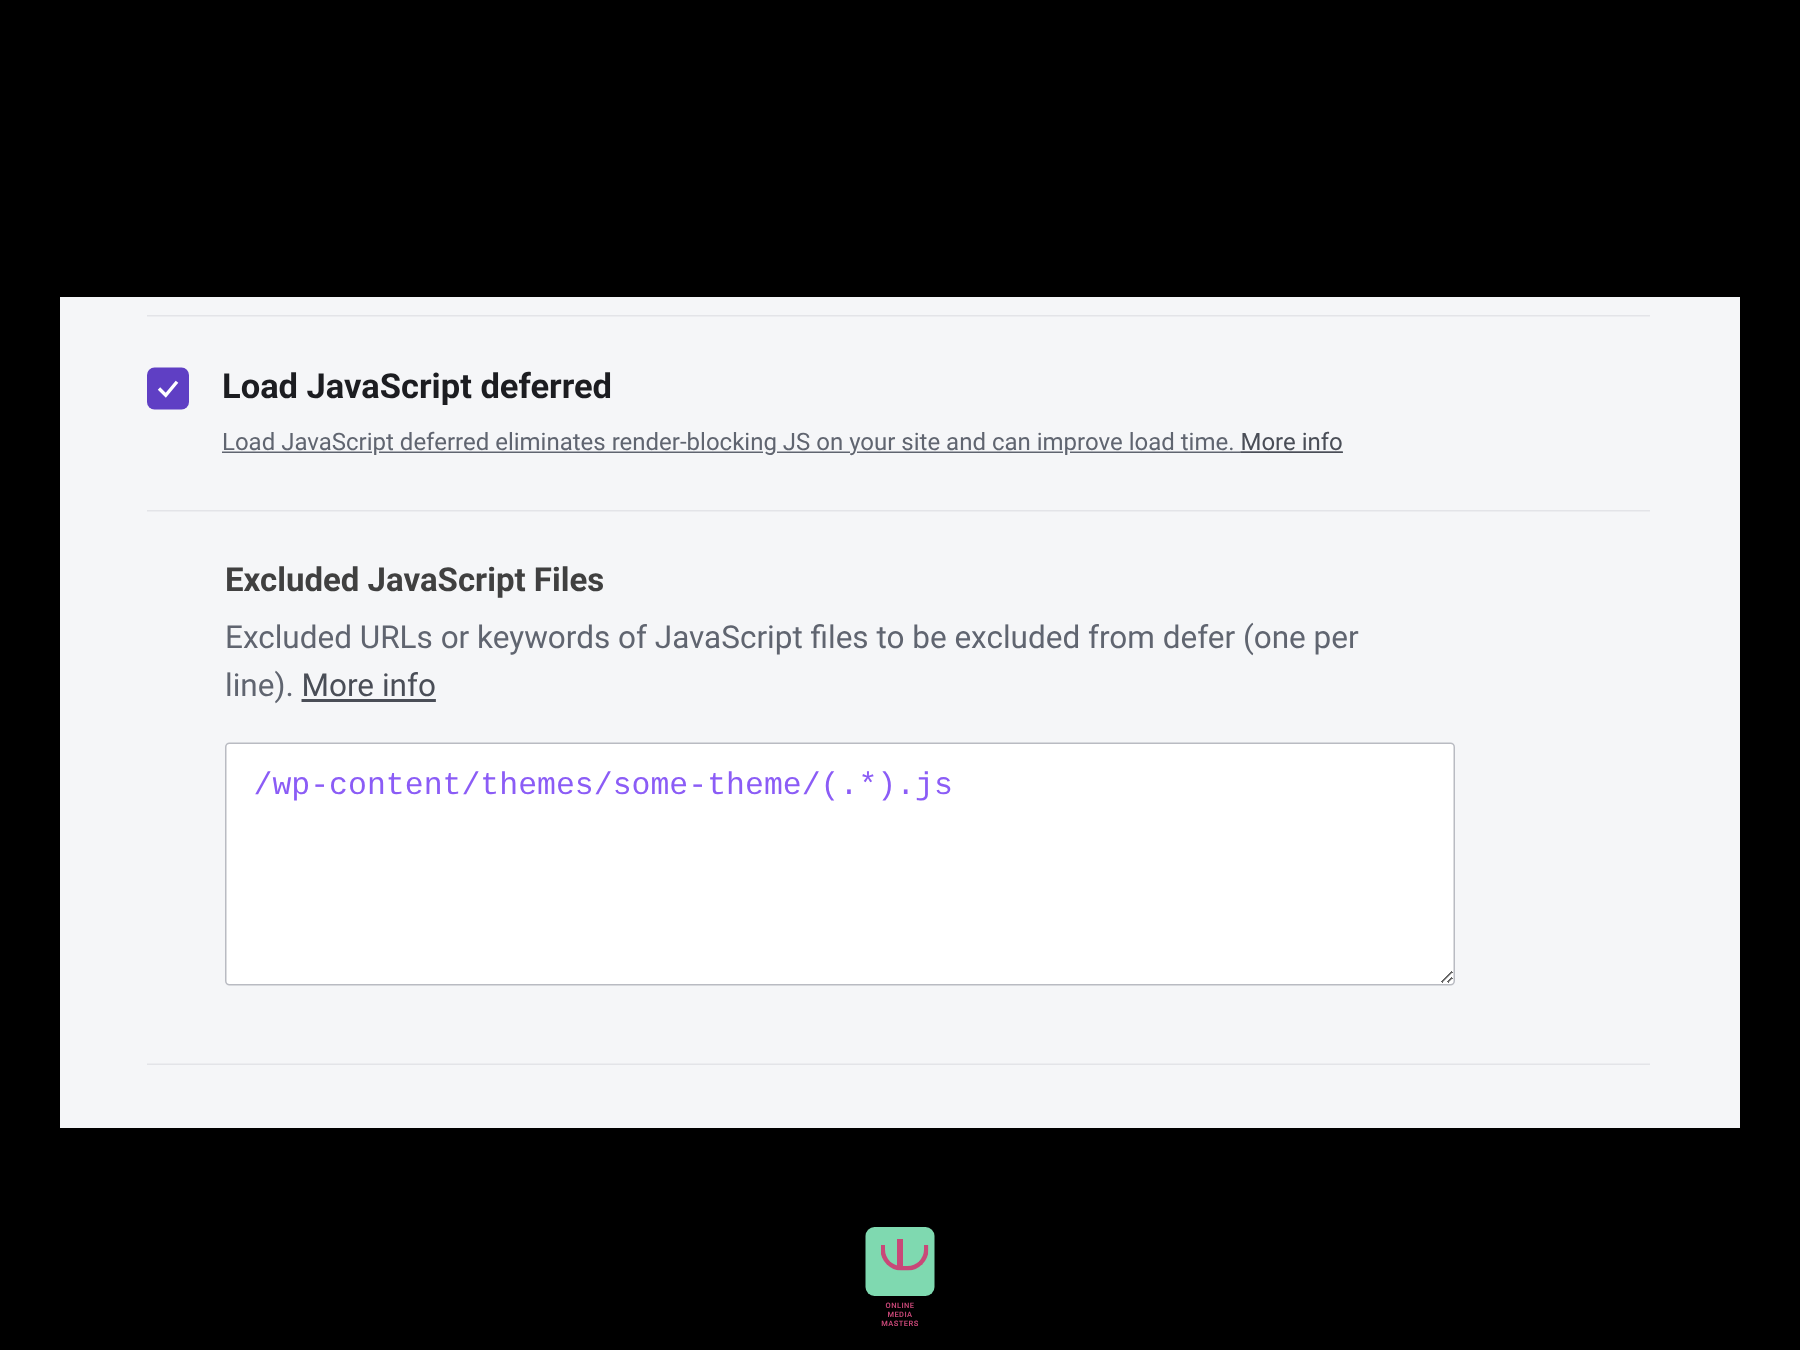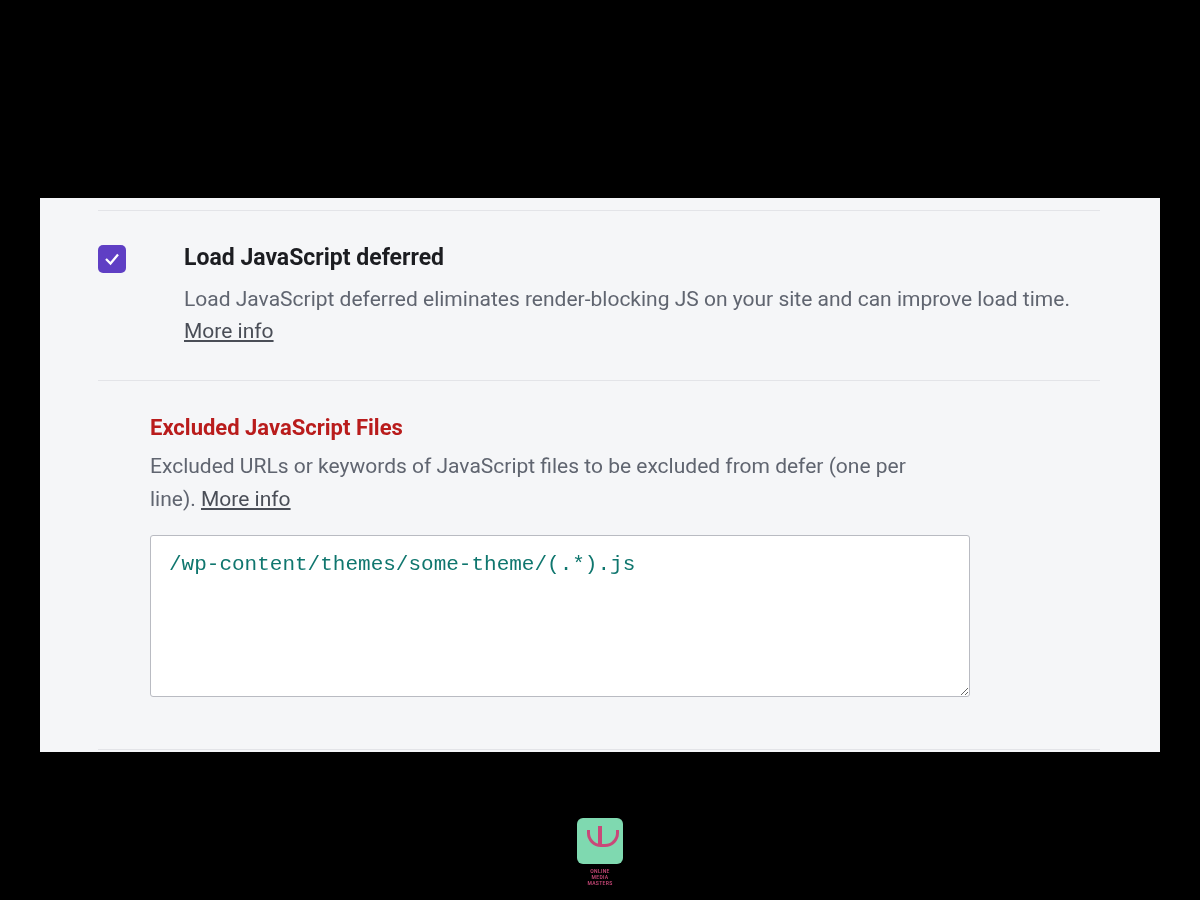--- a/index.html
+++ b/index.html
@@ -43,7 +43,6 @@
       align-items: flex-start;
       padding-top: 32px;
       padding-bottom: 32px;
-      gap: 36px;
     }
     .checkbox-wrap {
       flex: 0 0 auto;

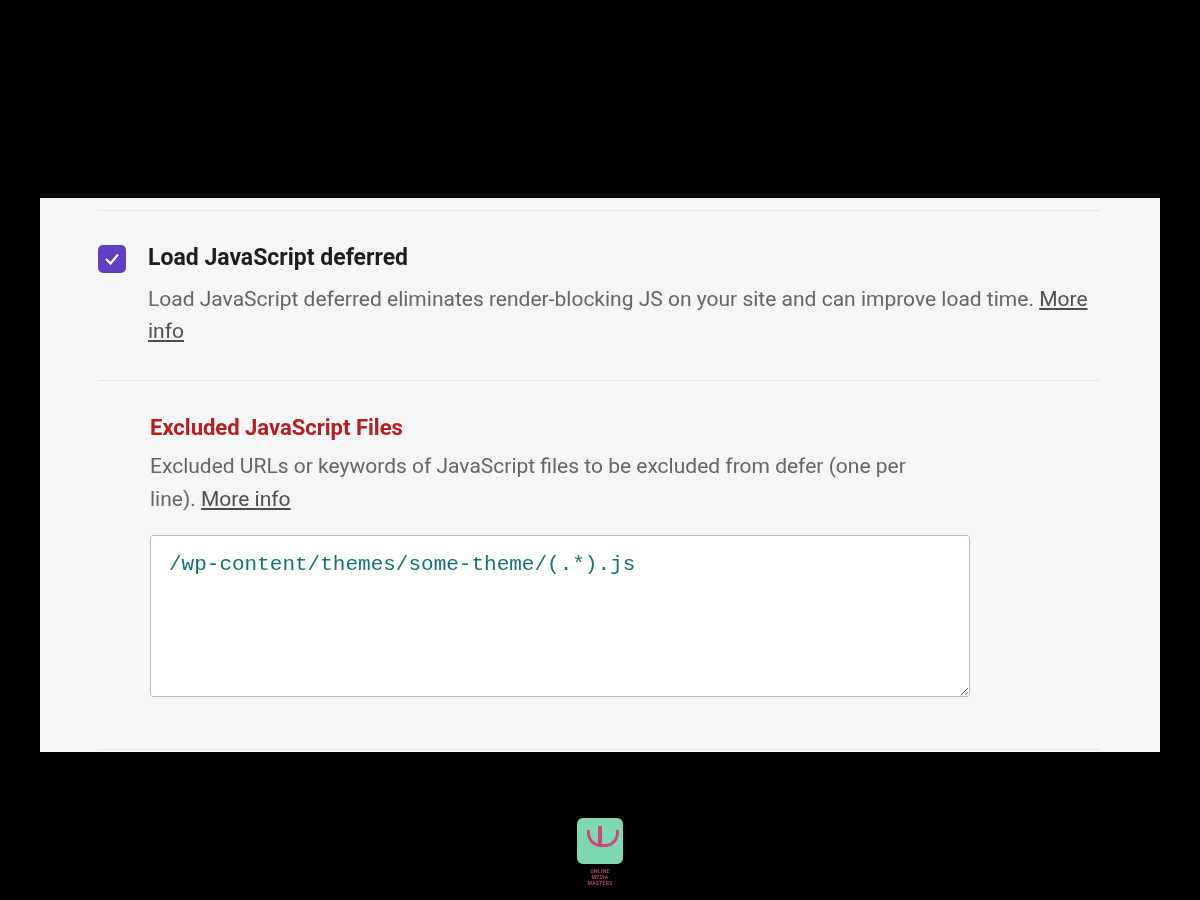--- a/index.html
+++ b/index.html
@@ -77,9 +77,10 @@
       line-height: 1.3;
     }
     .option-desc {
-      font-size: 21px;
+      font-size: 16px;
       color: #606570;
       line-height: 1.55;
+      text-decoration: underline;
     }
     .more-info {
       color: #4a4e57;

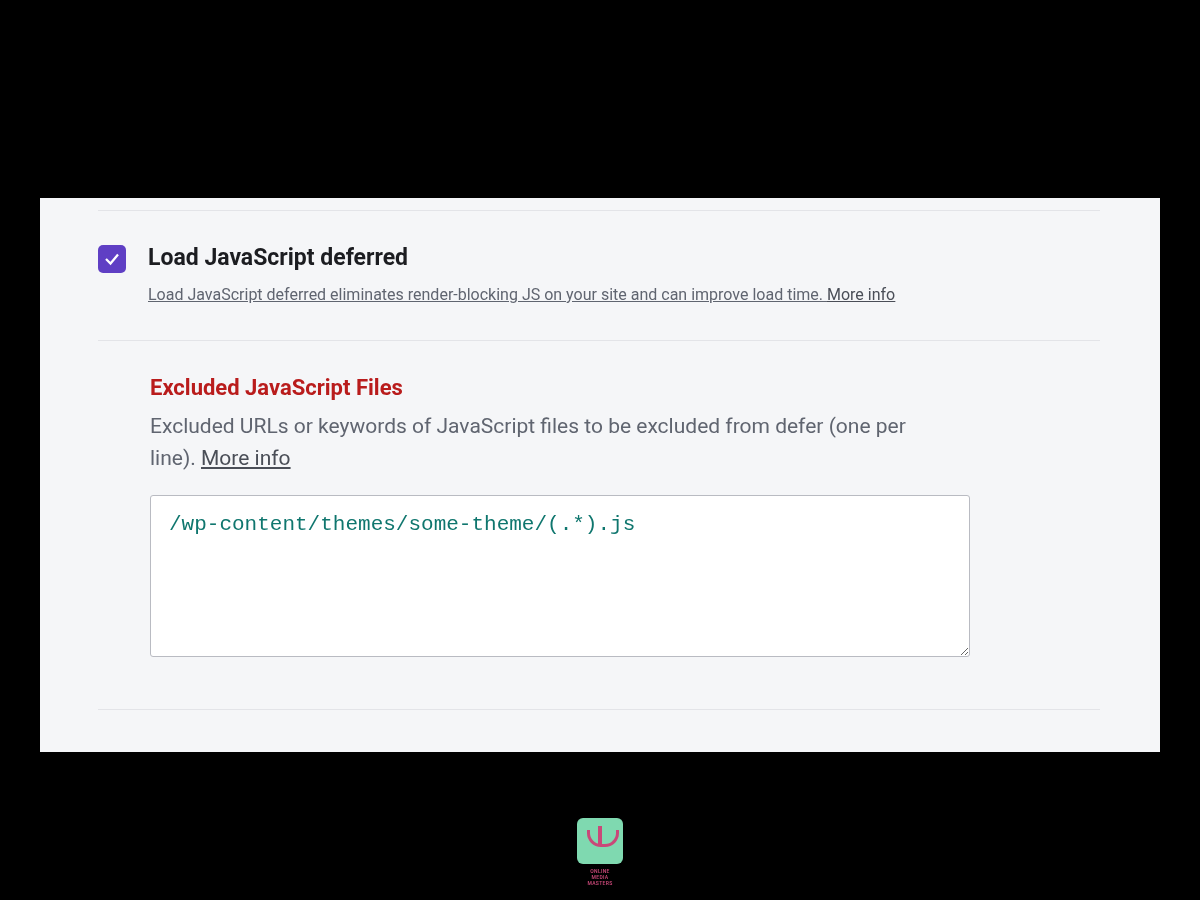--- a/index.html
+++ b/index.html
@@ -98,7 +98,7 @@
     .excluded-title {
       font-size: 22px;
       font-weight: 700;
-      color: #b91c1c;
+      color: #404040;
       margin-bottom: 10px;
     }
     .excluded-desc {

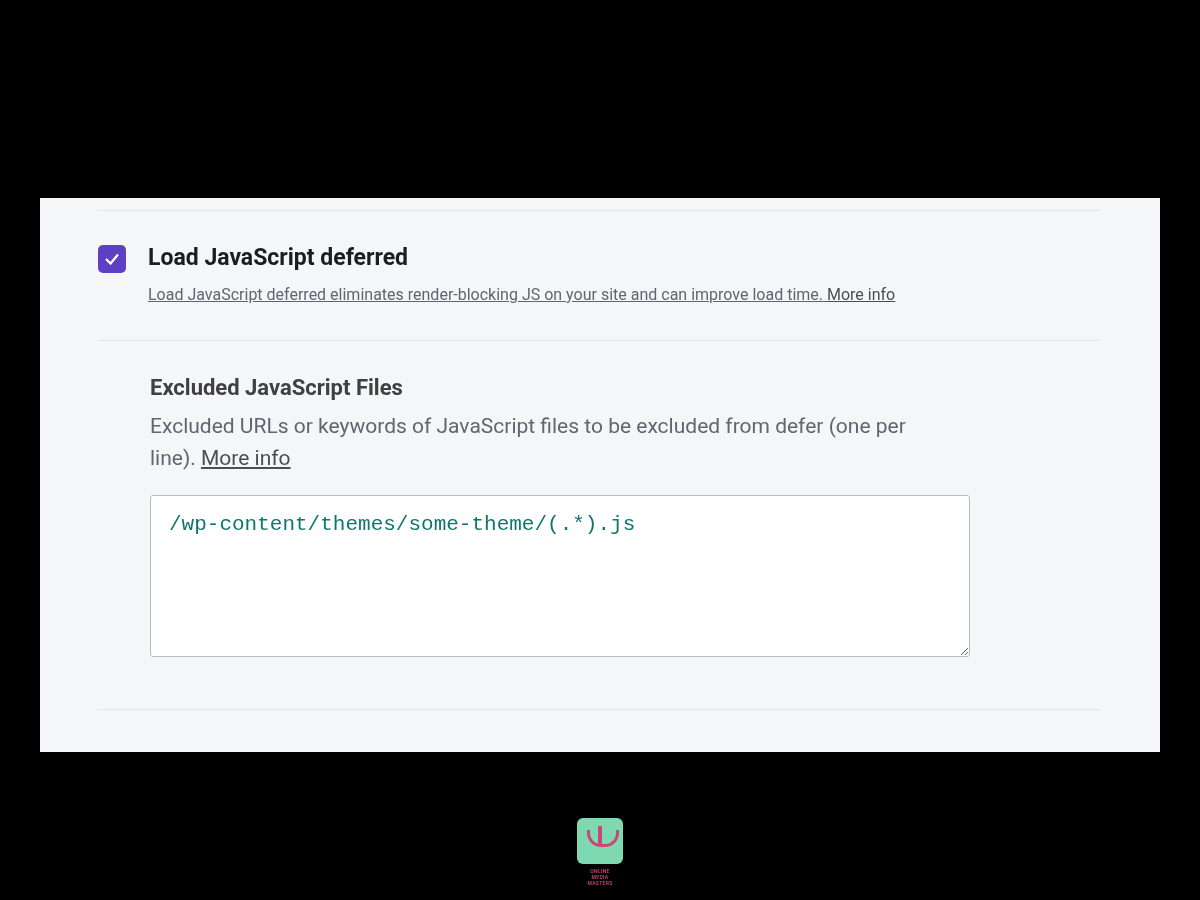--- a/index.html
+++ b/index.html
@@ -117,7 +117,7 @@
       padding: 14px 18px;
       font-family: "SFMono-Regular", Consolas, "Liberation Mono", Menlo, monospace;
       font-size: 21px;
-      color: #0f766e;
+      color: #8b5cf6;
       resize: both;
       outline: none;
       line-height: 1.45;

